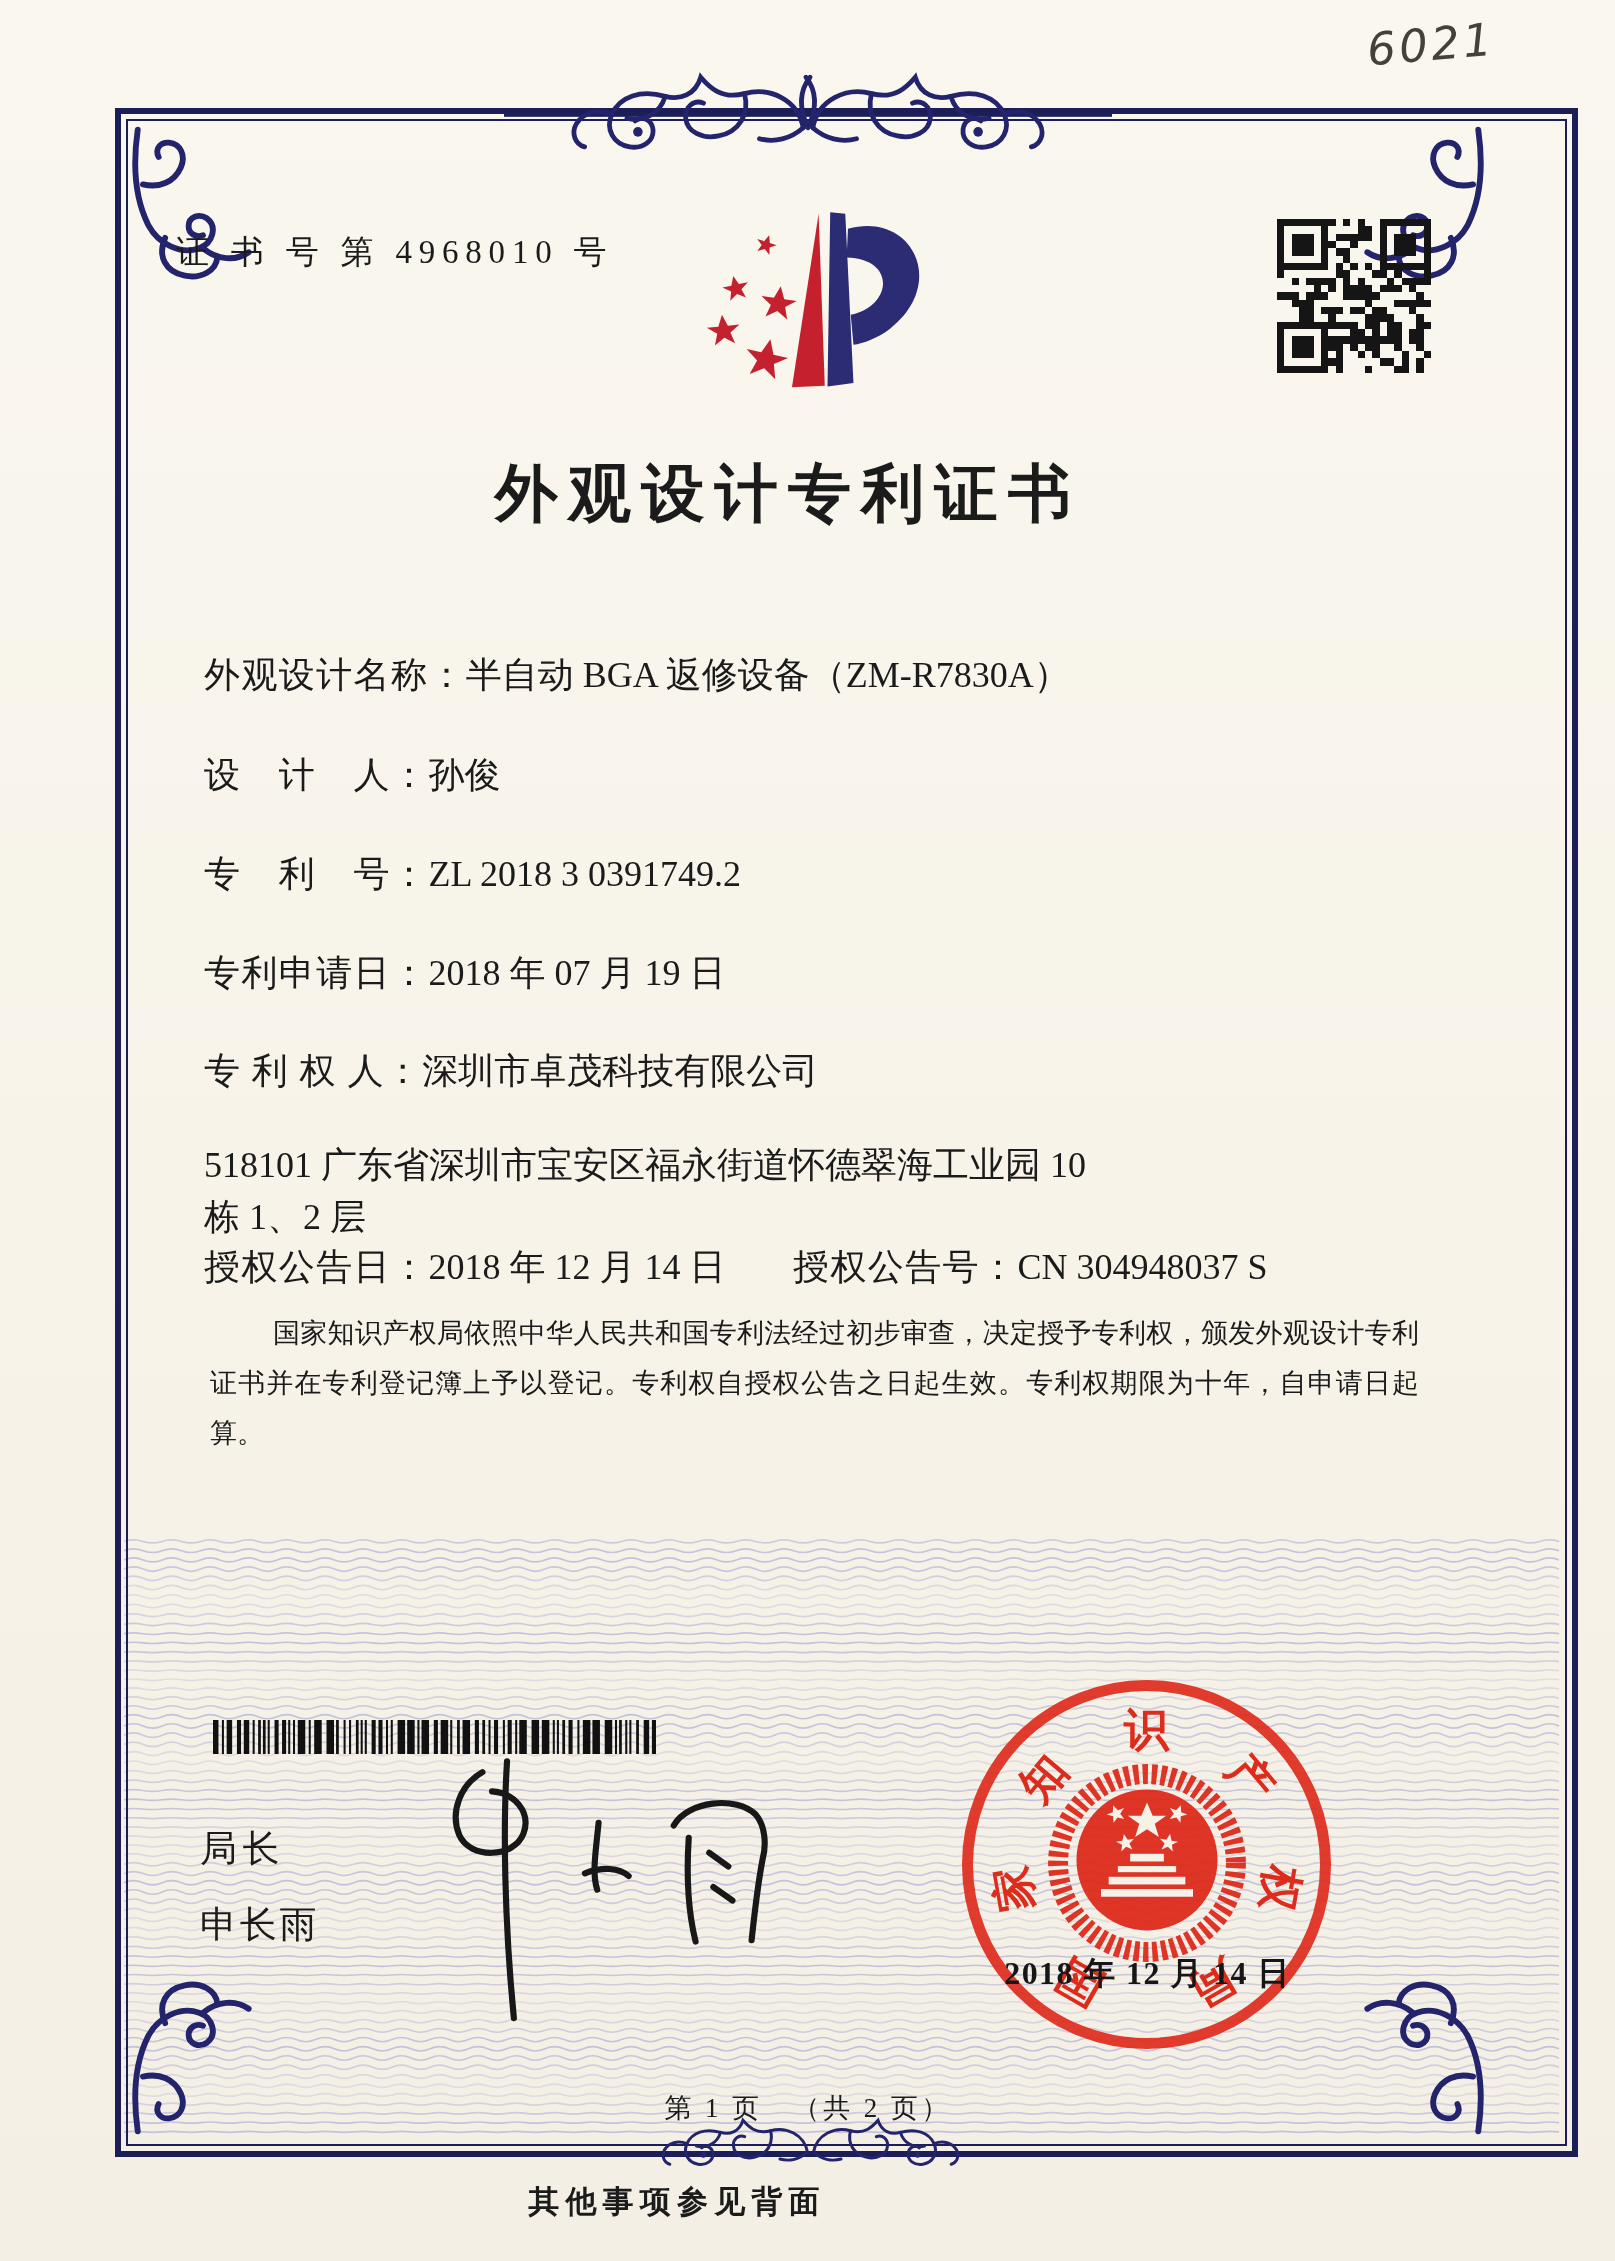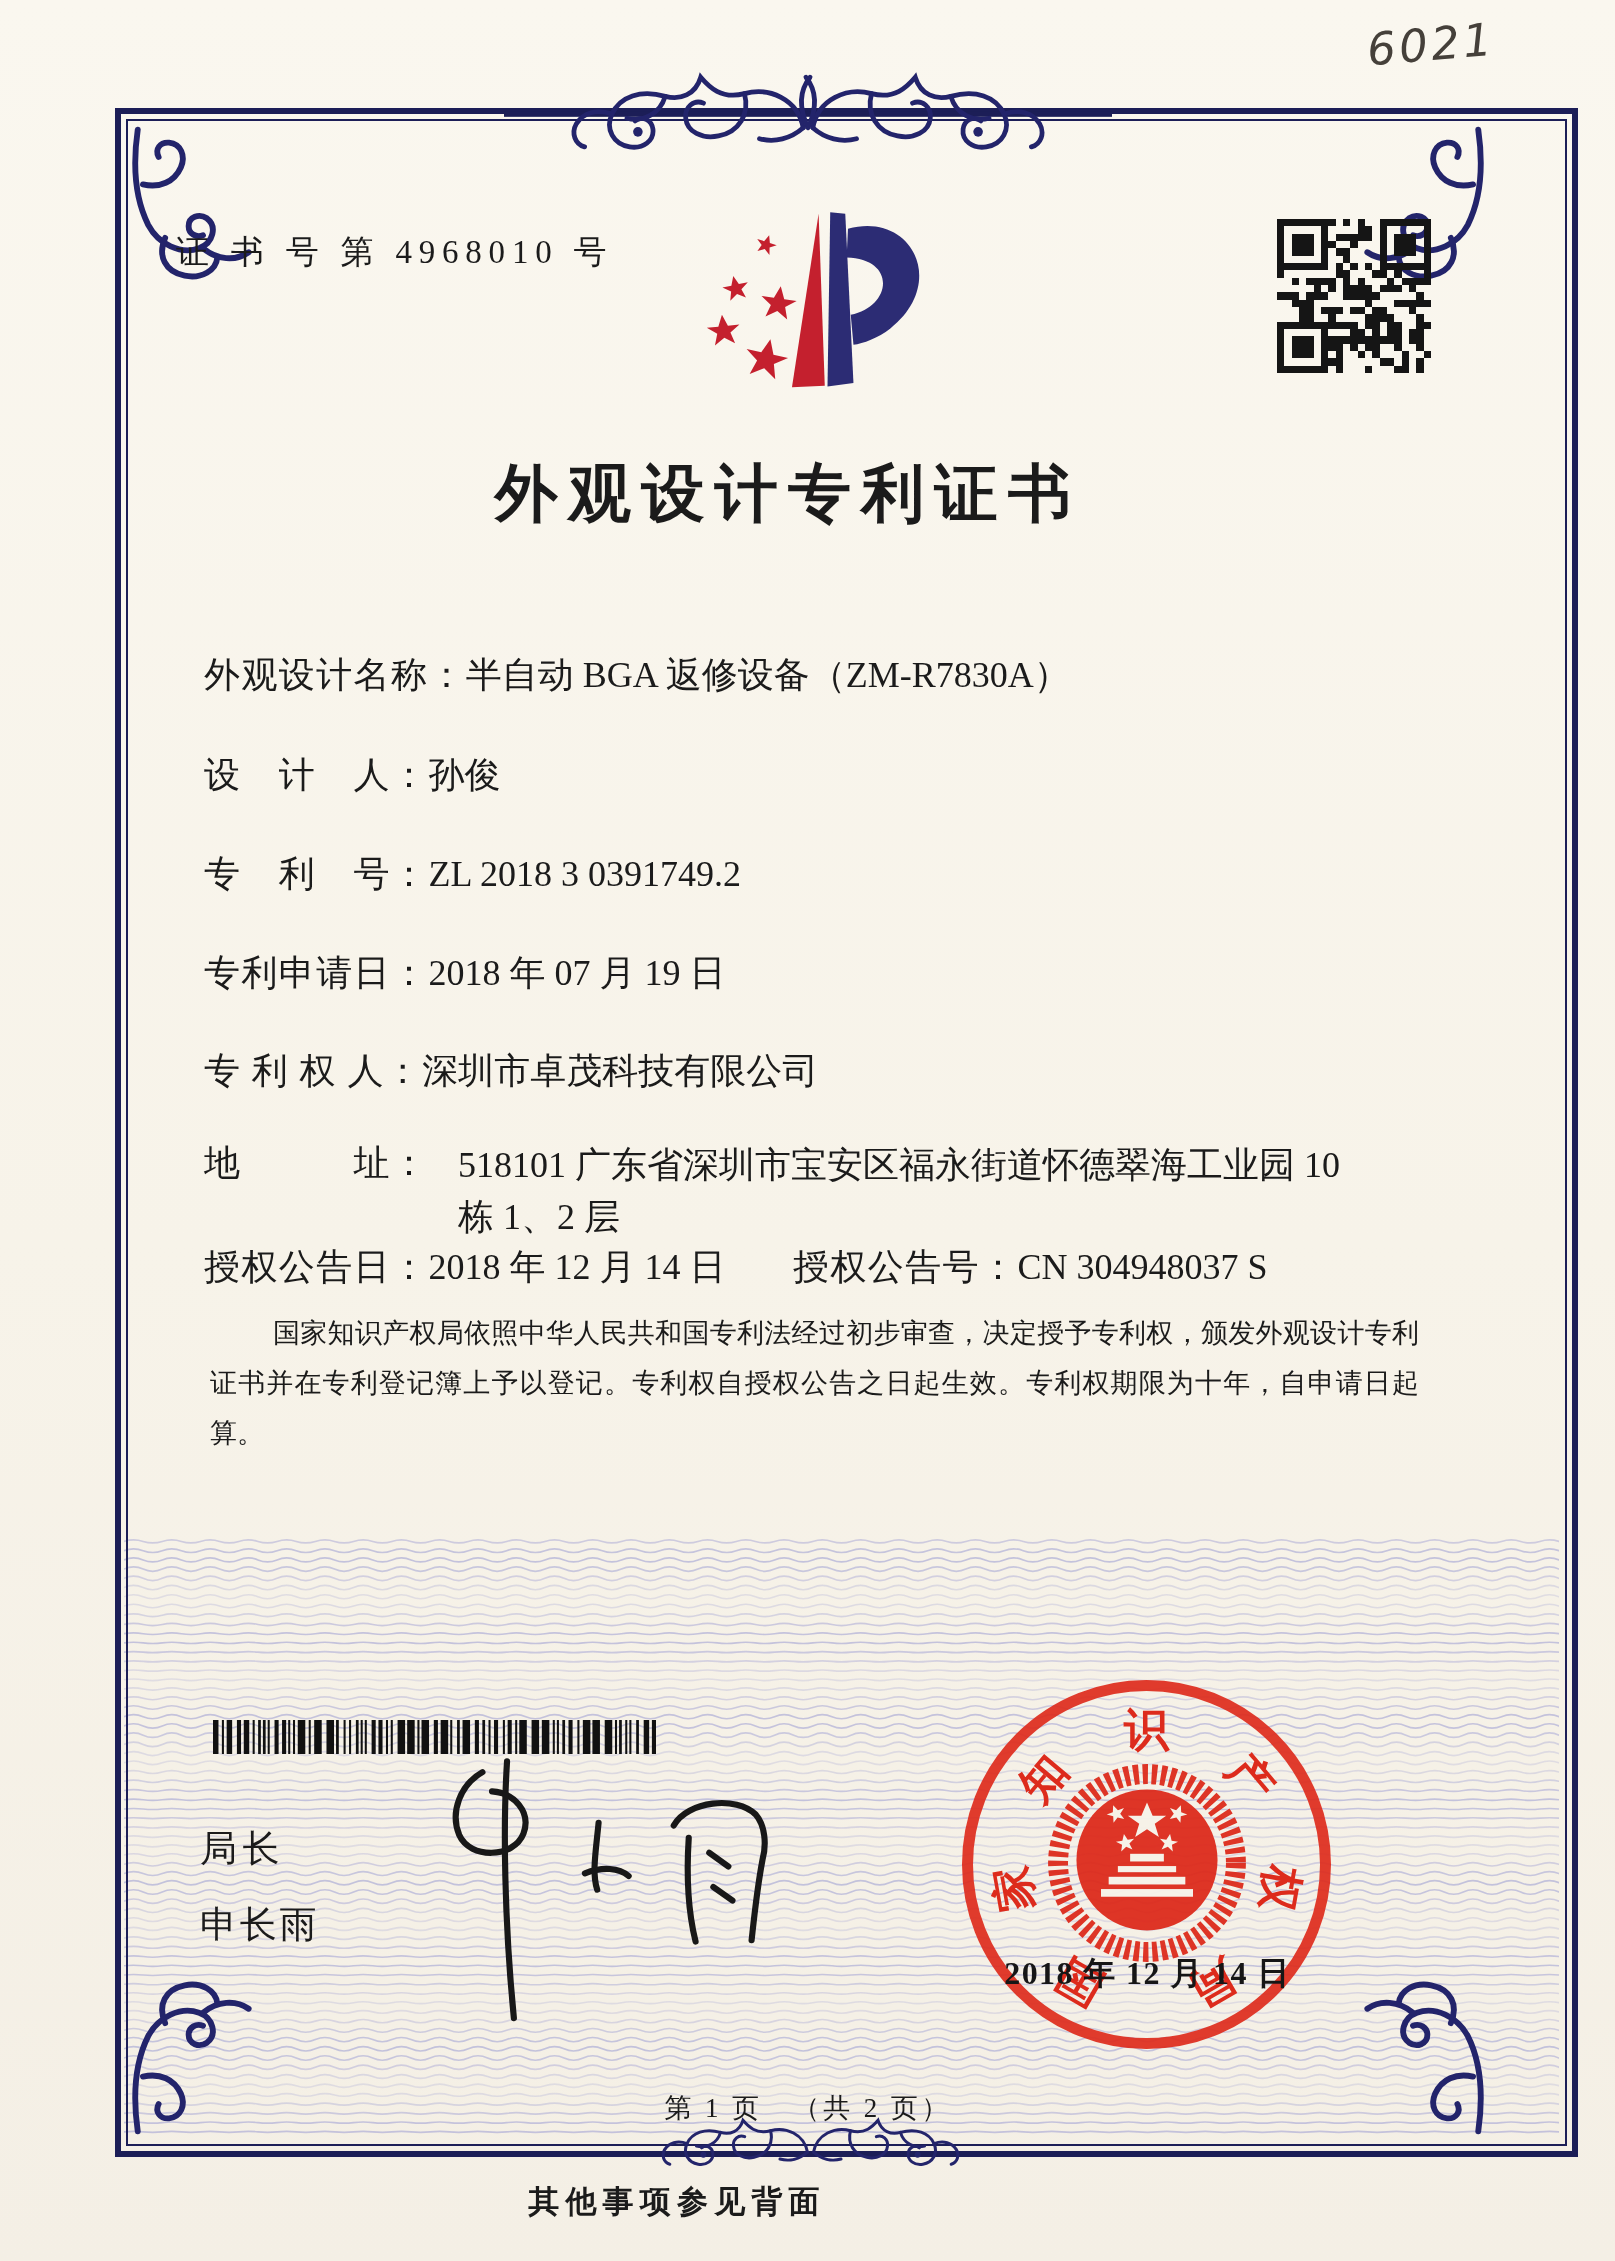--- a/index.html
+++ b/index.html
@@ -32,7 +32,7 @@
   .title{left:0;width:1576px;top:451px;text-align:center;font-size:63px;font-weight:bold;letter-spacing:10.3px;}
   
   .row{position:absolute;left:204px;font-size:36px;white-space:nowrap;}
-  .row .lab{letter-spacing:1.4px;}
+  .row .lab{letter-spacing:1.4px;margin-top:12px;}
   .r1{top:651px;} .r2{top:751px;} .r3{top:850px;text-align:right;} .r4{top:949px;} .r5{top:1047px;}
   .r-addr{top:1139px;display:flex;white-space:normal;}
   .r-addr .lab{flex:0 0 254px;letter-spacing:1.4px;}

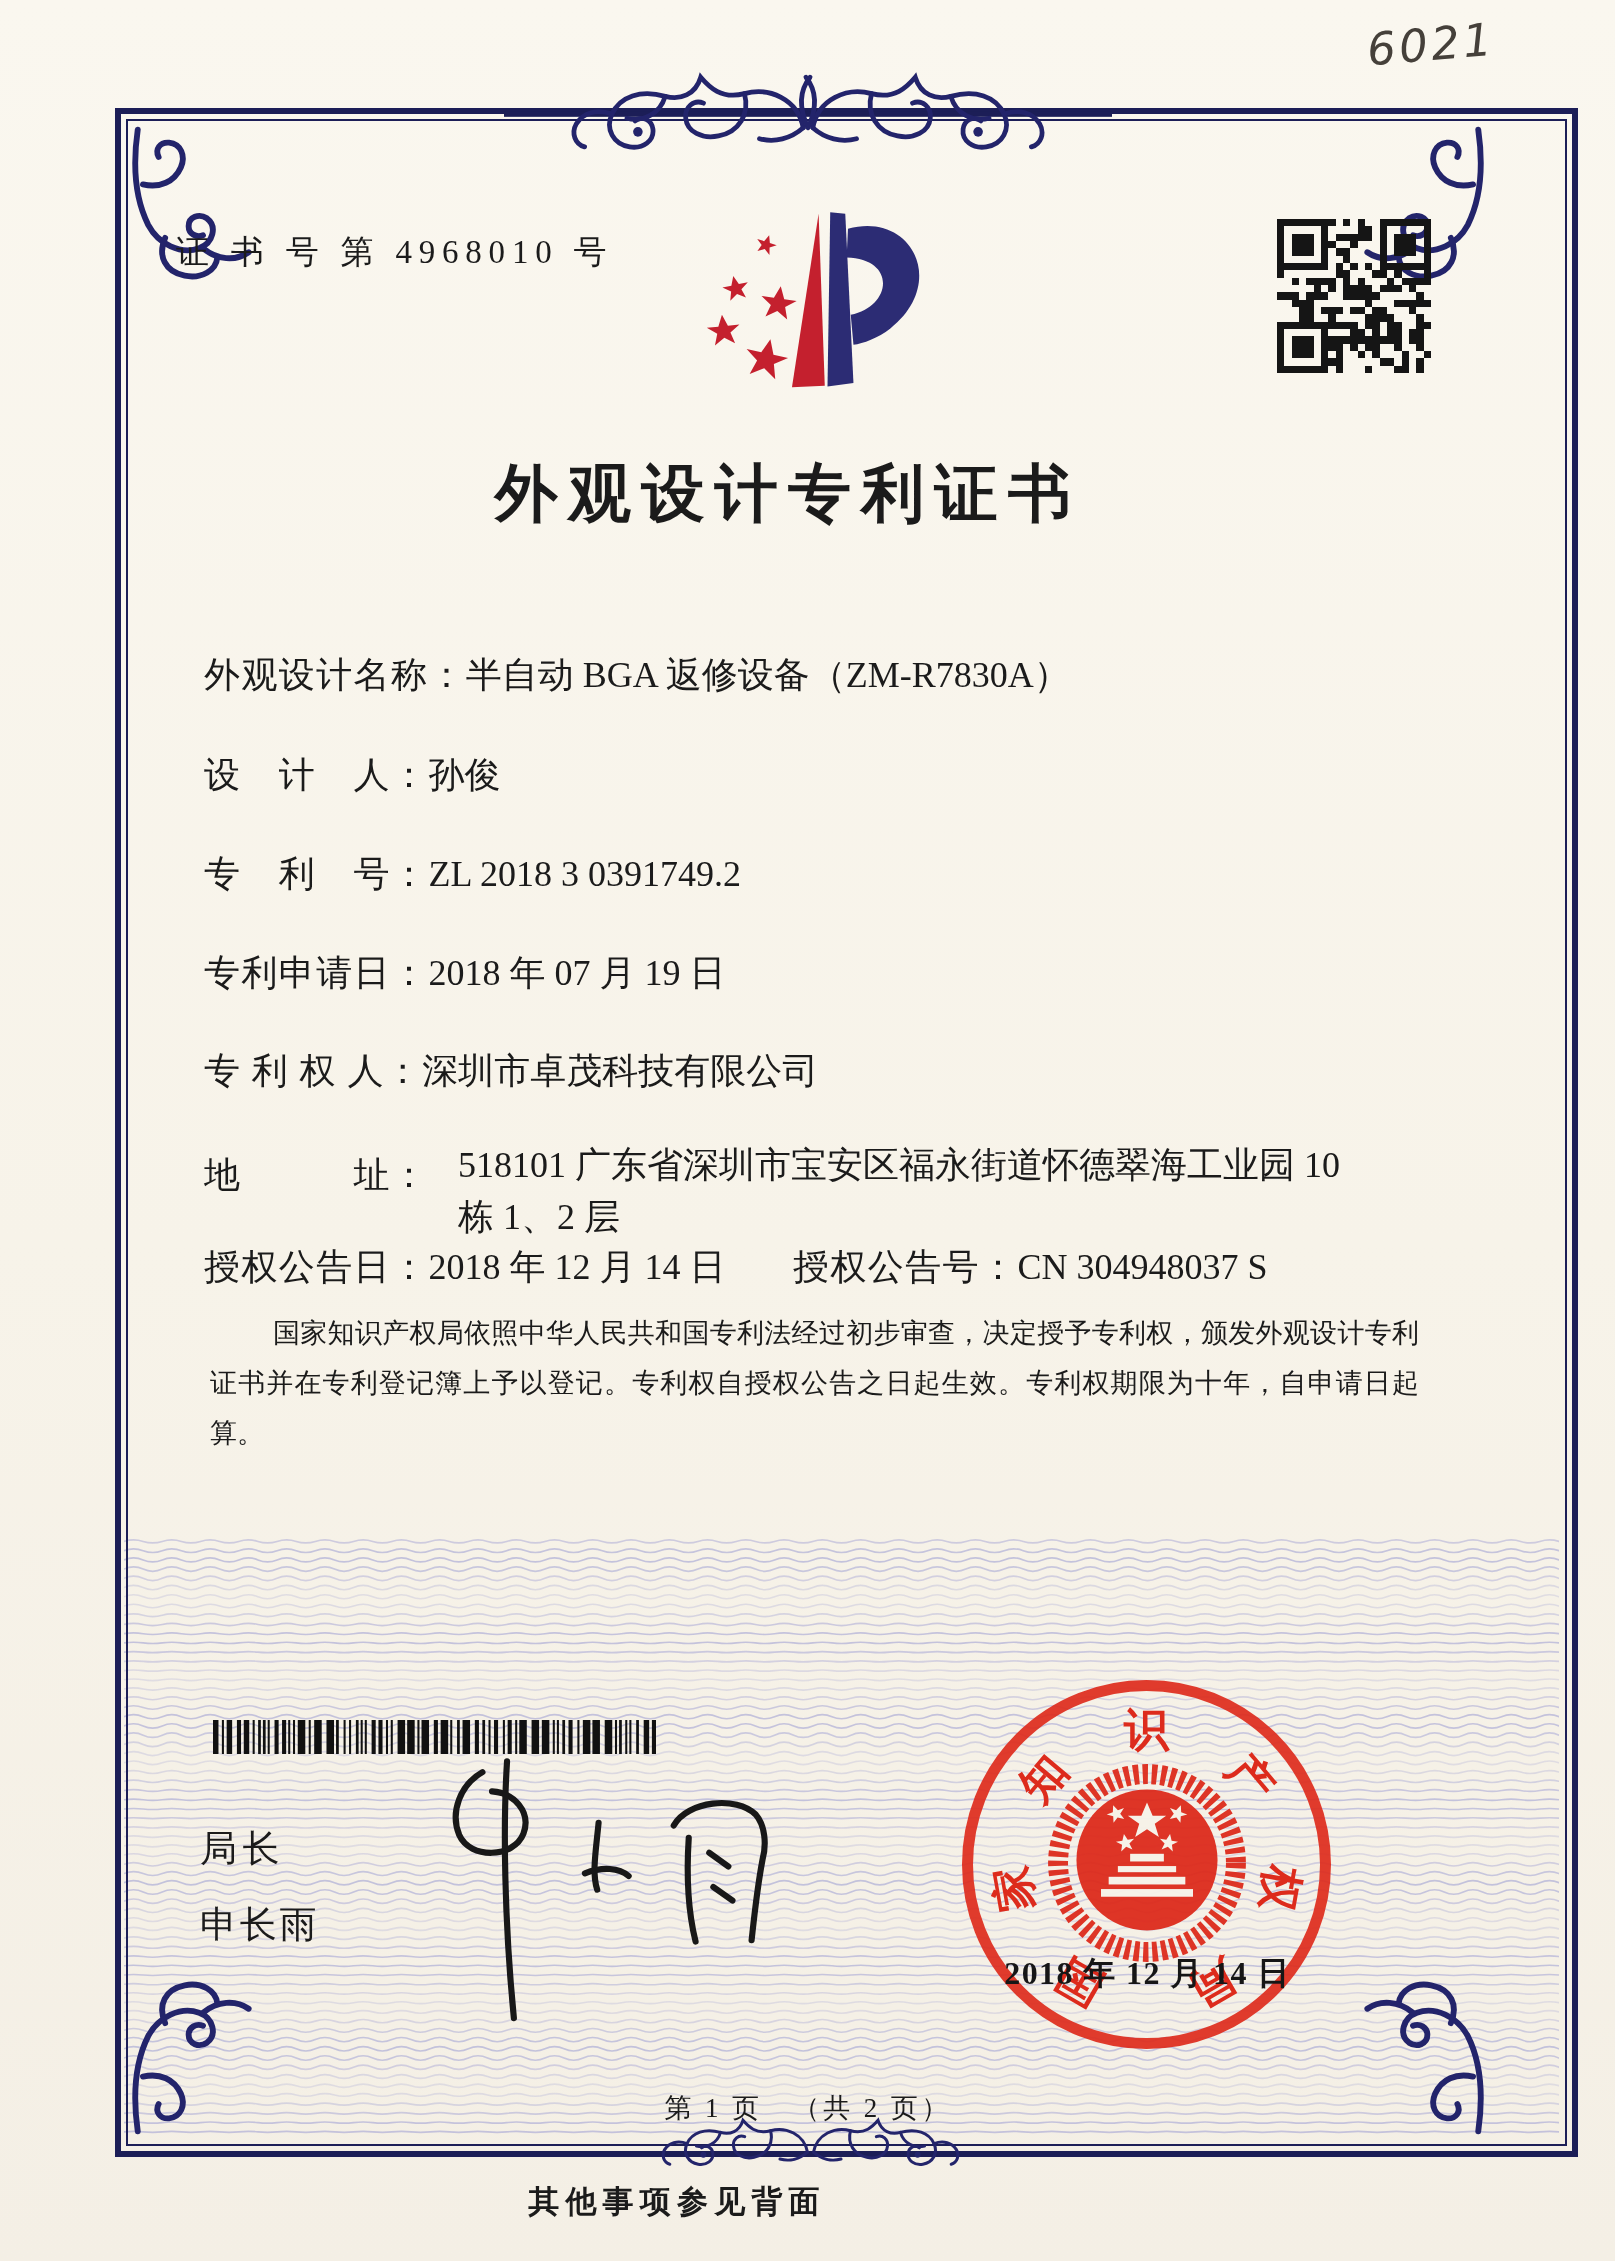--- a/index.html
+++ b/index.html
@@ -456,7 +456,6 @@
   <span class="lab">专 利 权 人：</span><span class="val">深圳市卓茂科技有限公司</span>
 </div>
 <div class="row r-addr">
-  <span class="lab">地　　　址：</span>
     <span class="val">518101 广东省深圳市宝安区福永街道怀德翠海工业园 10 栋 1、2 层</span>
 </div>
 <div class="row r7">

